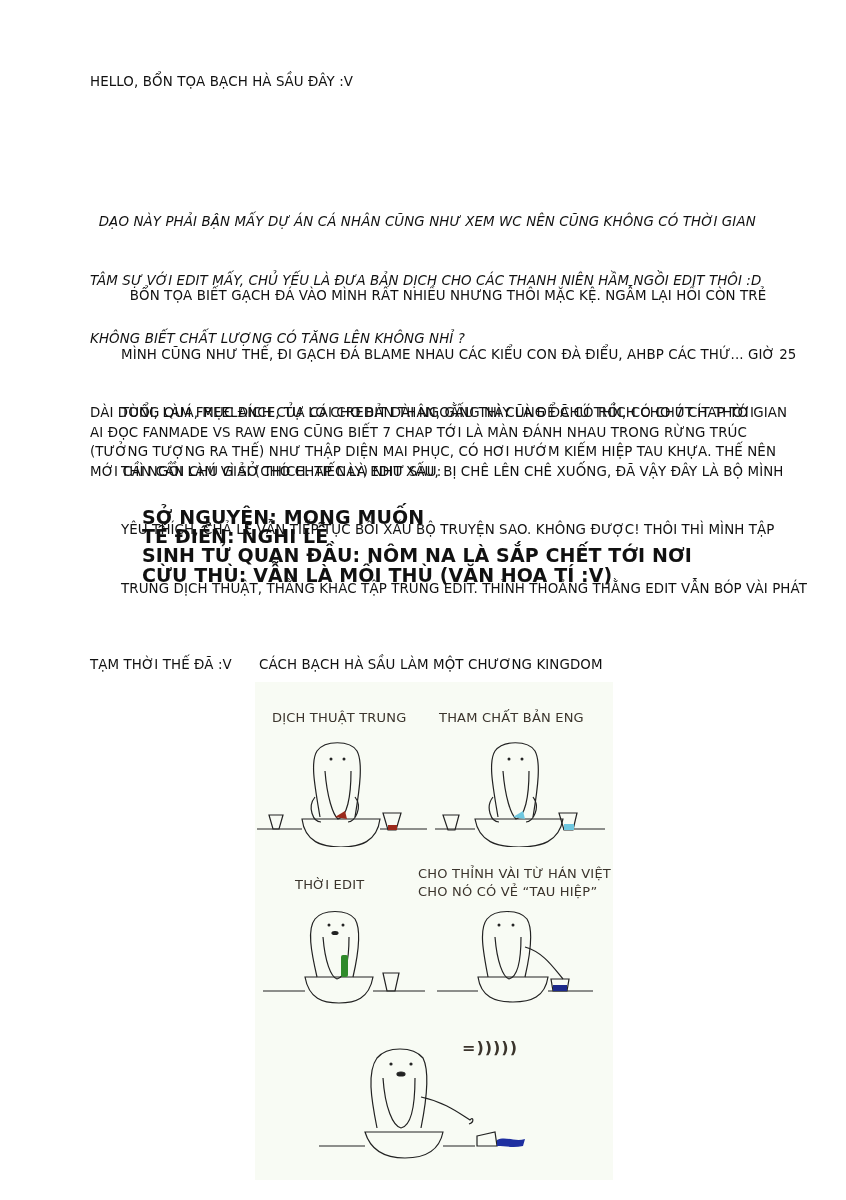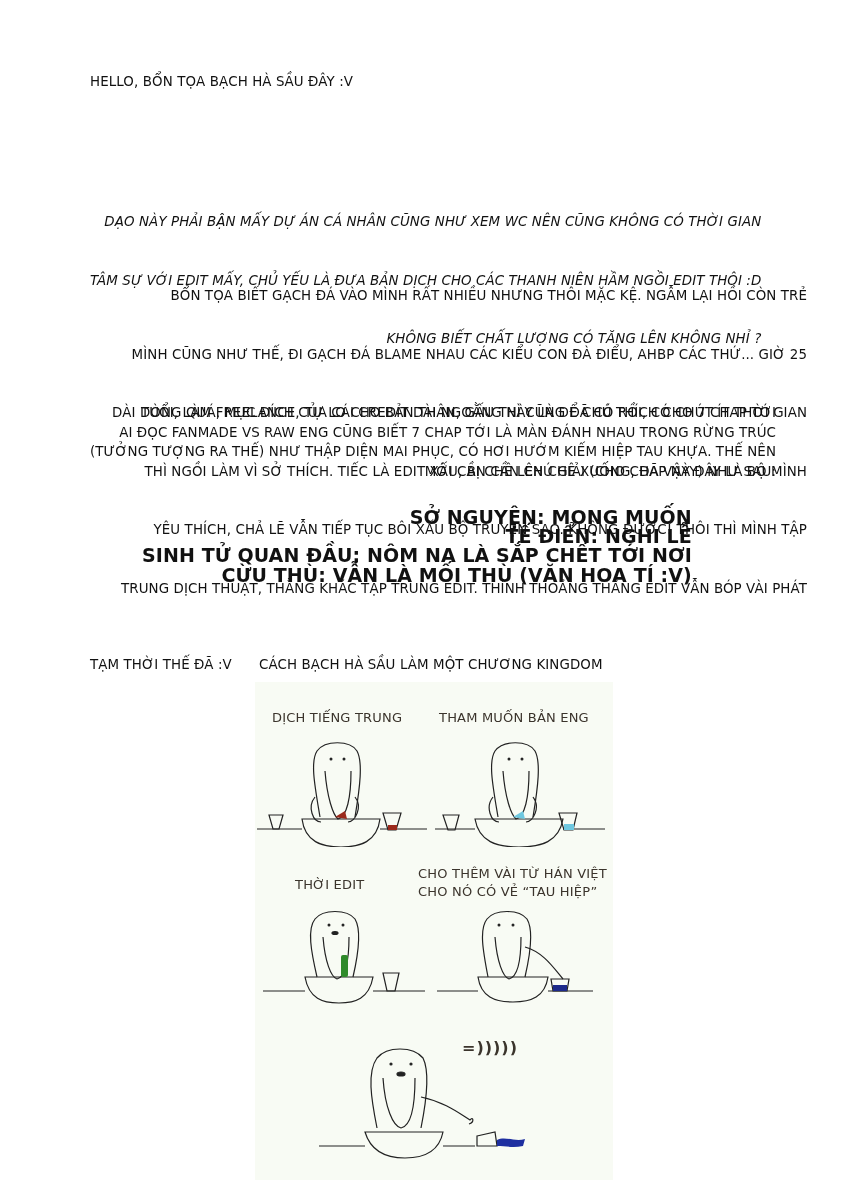--- a/index.html
+++ b/index.html
@@ -5,7 +5,7 @@
     * { box-sizing: border-box; margin: 0; padding: 0; }
     html, body { width: 846px; height: 1200px; background: #ffffff; overflow: hidden; }
     body { position: relative; font-family: "DejaVu Sans", sans-serif; color: #111; }
-    .txt { position: absolute; font-size: 13.4px; line-height: 19.5px; letter-spacing: 0.1px; white-space: nowrap; text-transform: uppercase; text-align: right; }
+    .txt { position: absolute; font-size: 13.4px; line-height: 19.5px; letter-spacing: 0.1px; white-space: nowrap; text-transform: uppercase; }
     .line { display: block; }
     .gloss { position: absolute; left: 142px; top: 508px; font-size: 19px; line-height: 19.2px; font-weight: bold; }
     .comic { position: absolute; left: 255px; top: 682px; width: 358px; height: 498px; background: #f8fbf4; overflow: hidden; }

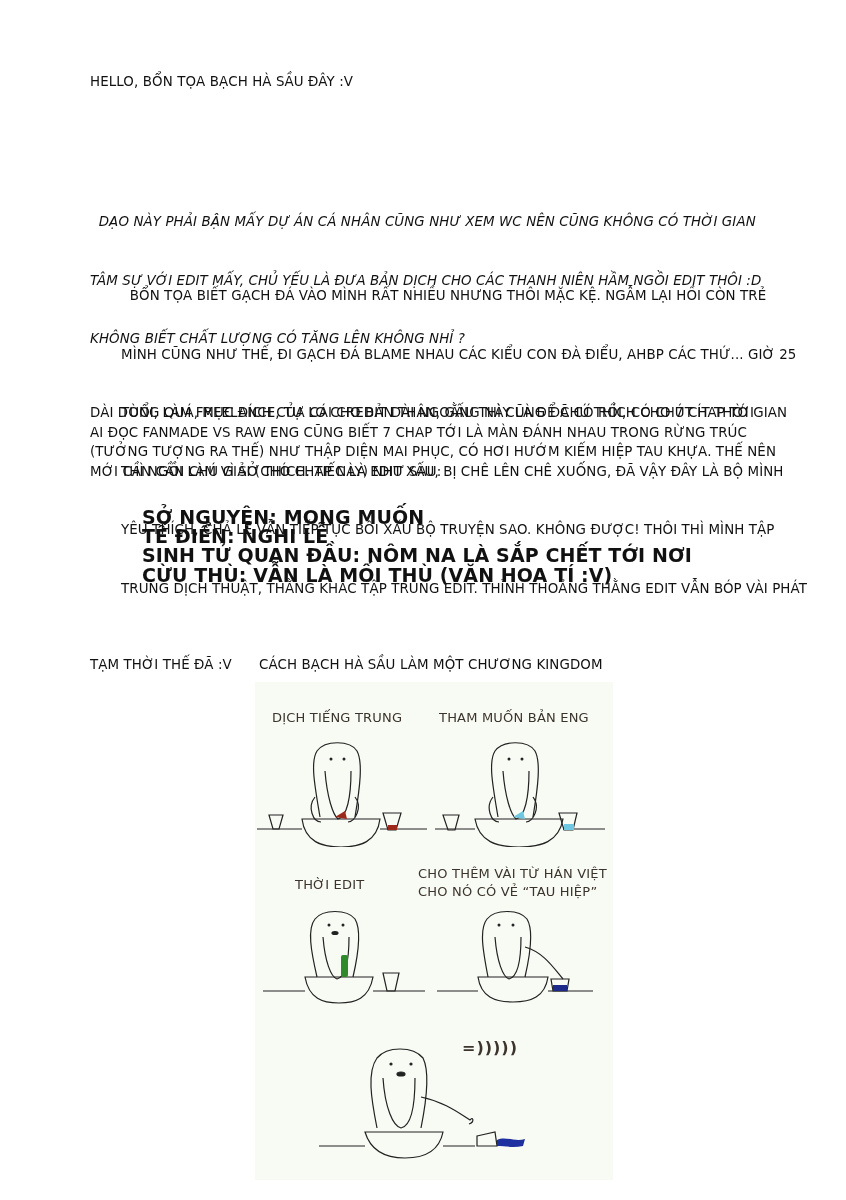--- a/index.html
+++ b/index.html
@@ -51,7 +51,7 @@
 
 <div class="comic">
 
-  <div class="cap" style="left:17px; top:28px;">DỊCH TIẾNG TRUNG</div>
+  <div class="cap" style="left:17px; top:28px;">DỊCH THUẬT TRUNG</div>
   <svg class="panel-svg" style="left:0; top:55px;" width="180" height="110" viewBox="0 0 180 110">
     <g fill="none" stroke="#222" stroke-width="1.2">
       <path d="M65 80 C60 50 55 25 62 14 C70 3 95 3 102 14 C108 25 105 50 100 80"></path>

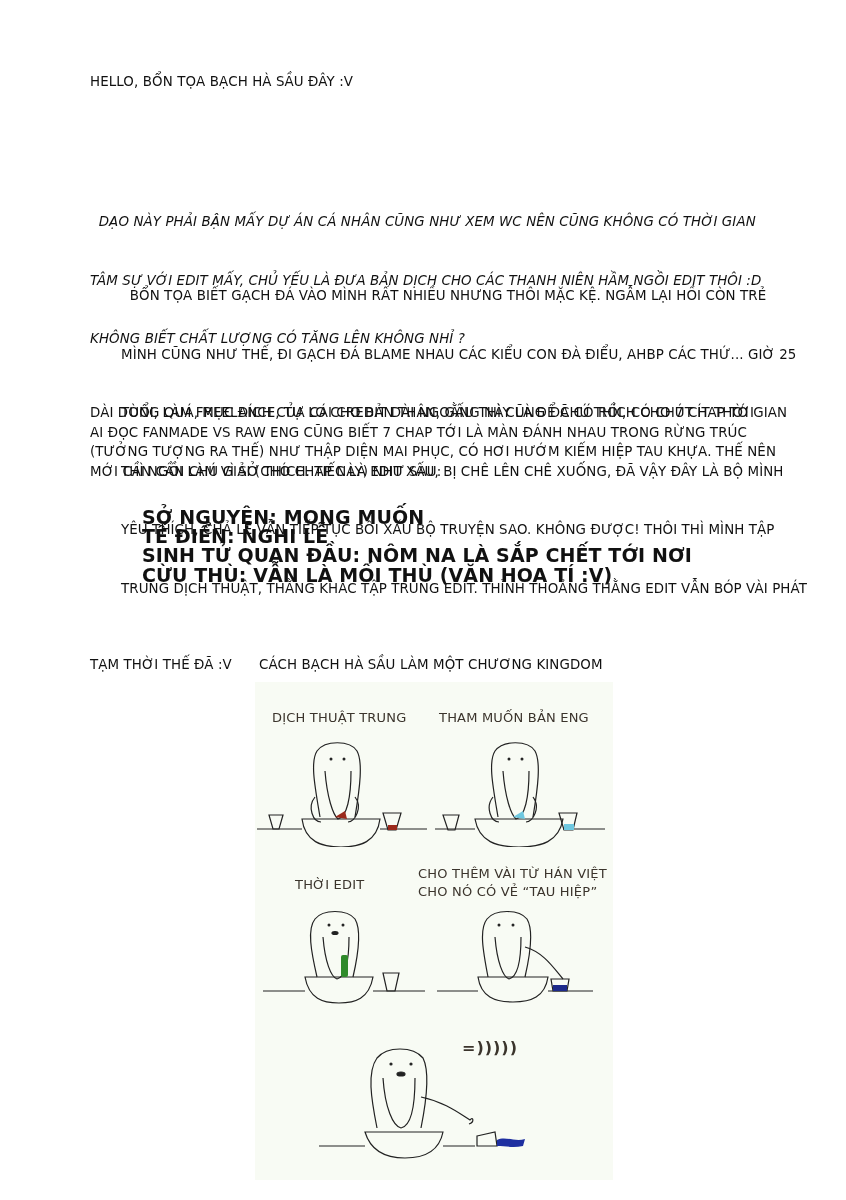--- a/index.html
+++ b/index.html
@@ -68,7 +68,7 @@
     <rect x="133" y="88" width="9" height="5" fill="#9b2a1c"></rect>
   </svg>
 
-  <div class="cap" style="left:184px; top:28px;">THAM MUỐN BẢN ENG</div>
+  <div class="cap" style="left:184px; top:28px;">THAM CHẤT BẢN ENG</div>
   <svg class="panel-svg" style="left:178px; top:55px;" width="180" height="110" viewBox="0 0 180 110">
     <g fill="none" stroke="#222" stroke-width="1.2">
       <path d="M65 80 C60 50 55 25 62 14 C70 3 95 3 102 14 C108 25 105 50 100 80"></path>

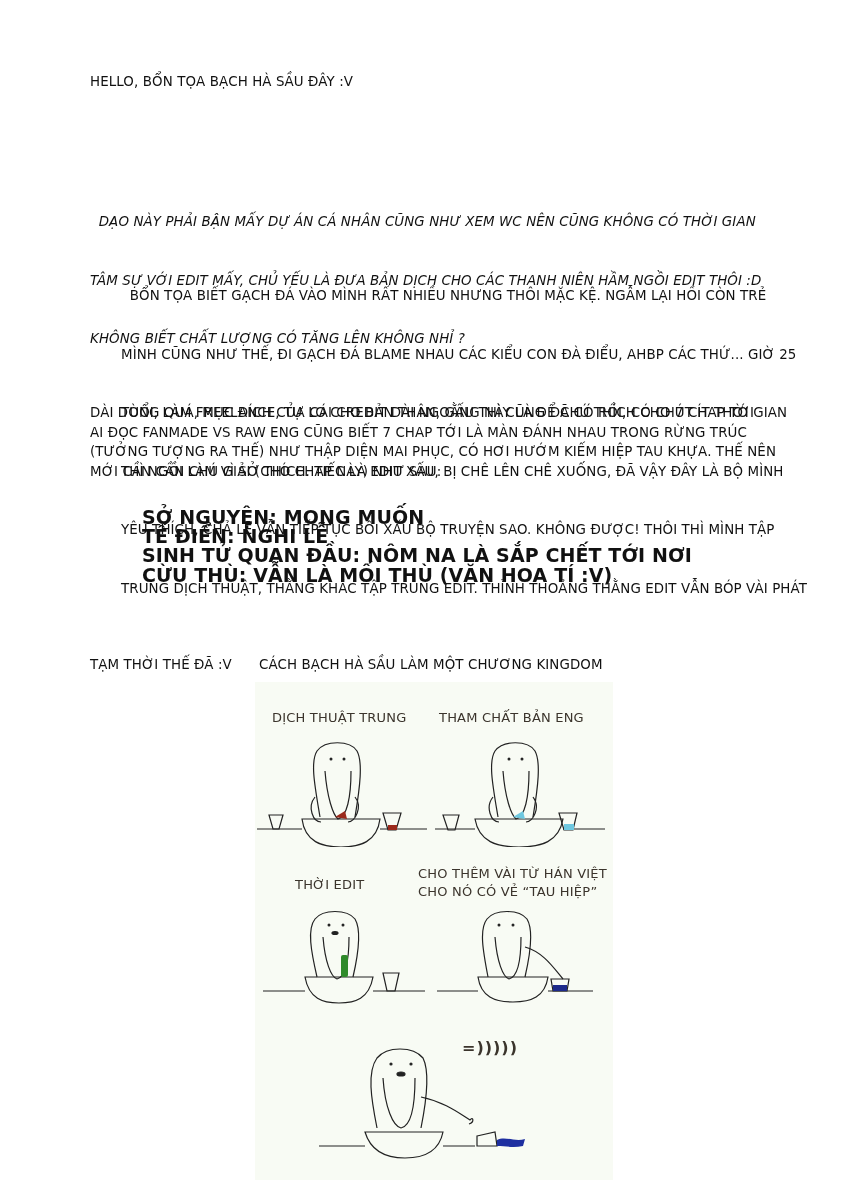--- a/index.html
+++ b/index.html
@@ -101,7 +101,7 @@
   </svg>
 
   <div class="cap" style="left:163px; top:183px; line-height:18px;">
-    <span class="line">CHO THÊM VÀI TỪ HÁN VIỆT</span>
+    <span class="line">CHO THỈNH VÀI TỪ HÁN VIỆT</span>
     <span class="line">CHO NÓ CÓ VẺ “TAU HIỆP”</span>
   </div>
   <svg class="panel-svg" style="left:178px; top:225px;" width="180" height="100" viewBox="0 0 180 100">

